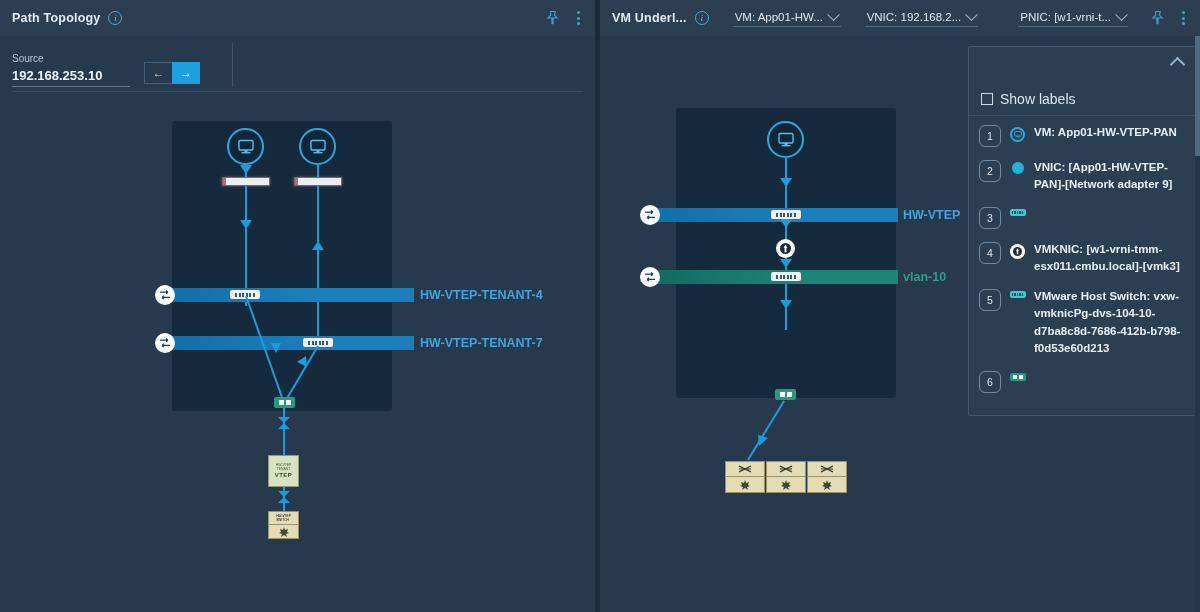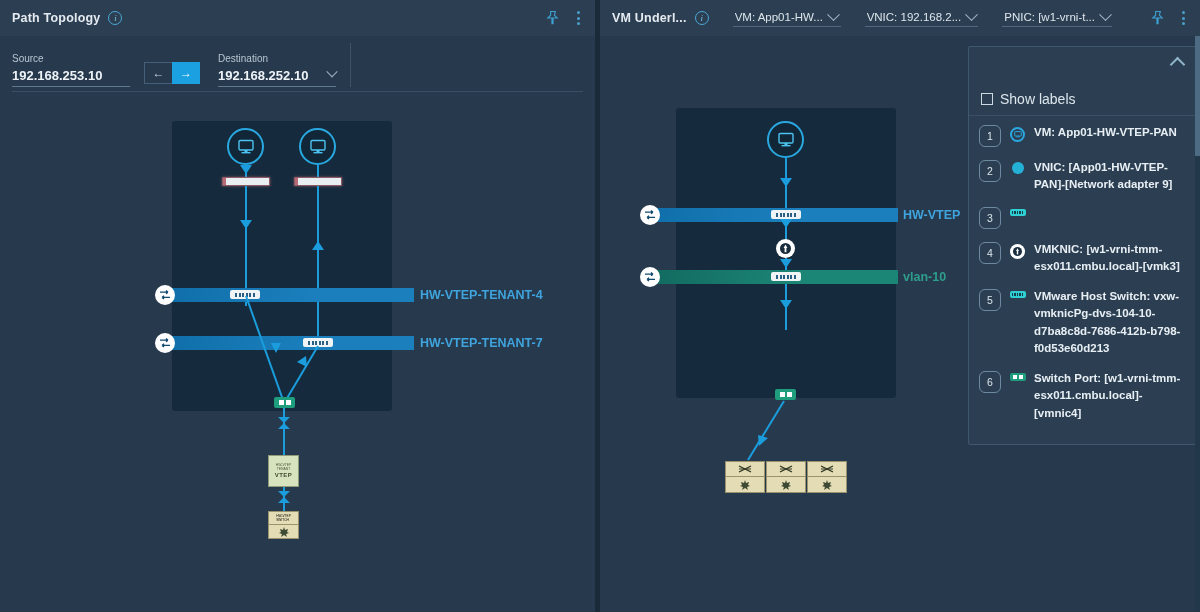--- a/index.html
+++ b/index.html
@@ -346,7 +346,7 @@
         <span class="dd-label">VNIC: 192.168.2...</span>
         <span class="chev"></span>
       </span>
-      <span class="dd" style="margin-left:16px;">
+      <span class="dd" style="margin-left:32px;">
         <span class="dd-label">PNIC: [w1-vrni-t...</span>
         <span class="chev"></span>
       </span>

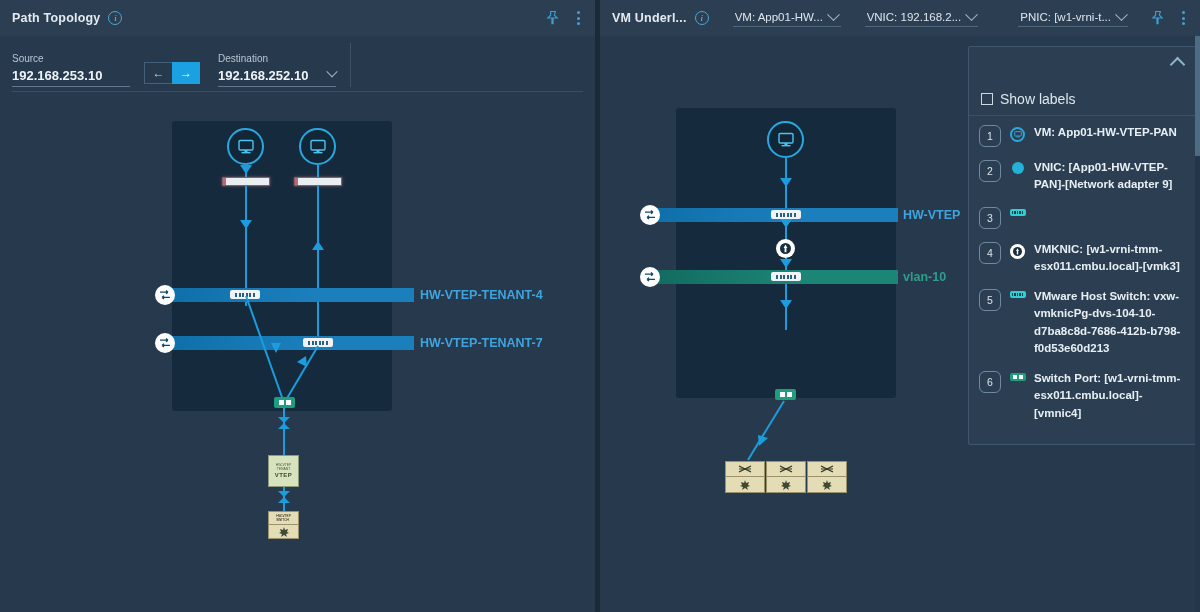--- a/index.html
+++ b/index.html
@@ -213,13 +213,6 @@
         <div class="tg-off">←</div>
         <div class="tg-on">→</div>
       </div>
-      <div class="field">
-        <div class="lbl">Destination</div>
-        <div class="val">
-          <span>192.168.252.10</span>
-          <span class="chev" style="width:8px;height:8px;transform:rotate(45deg) translate(-3px,-3px);"></span>
-        </div>
-      </div>
       <div class="vline"></div>
     </div>
 

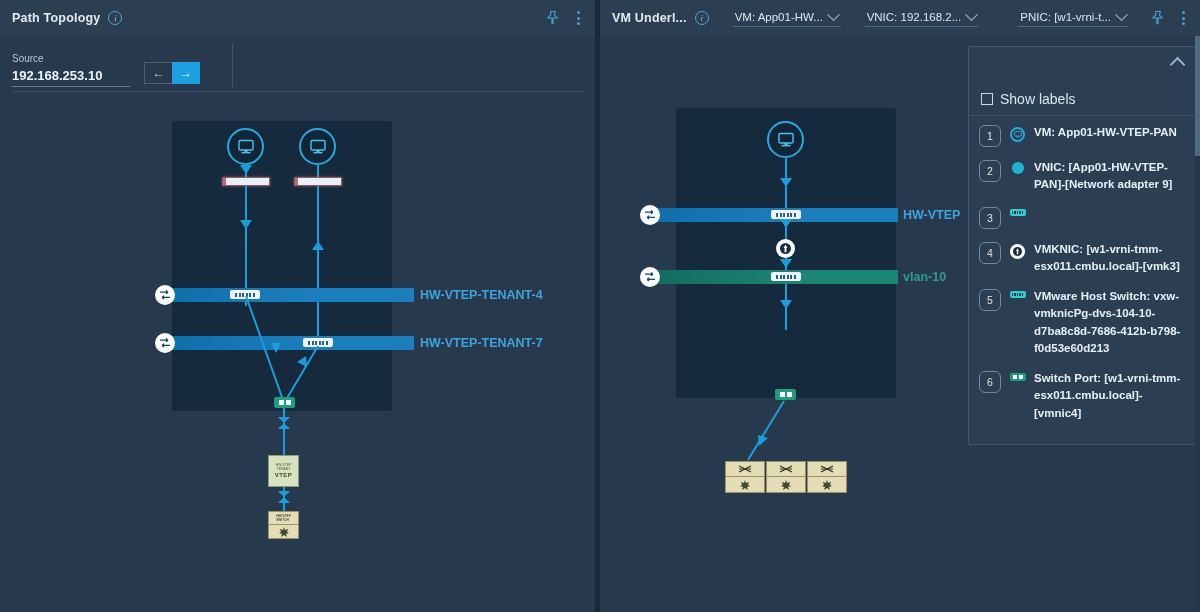--- a/index.html
+++ b/index.html
@@ -550,7 +550,6 @@
                 <i></i>
               </div>
             </div>
-          <div class="step-tx">Switch Port: [w1-vrni-tmm-esx011.cmbu.local]-[vmnic4]</div>
         </div>
 
       </div>

